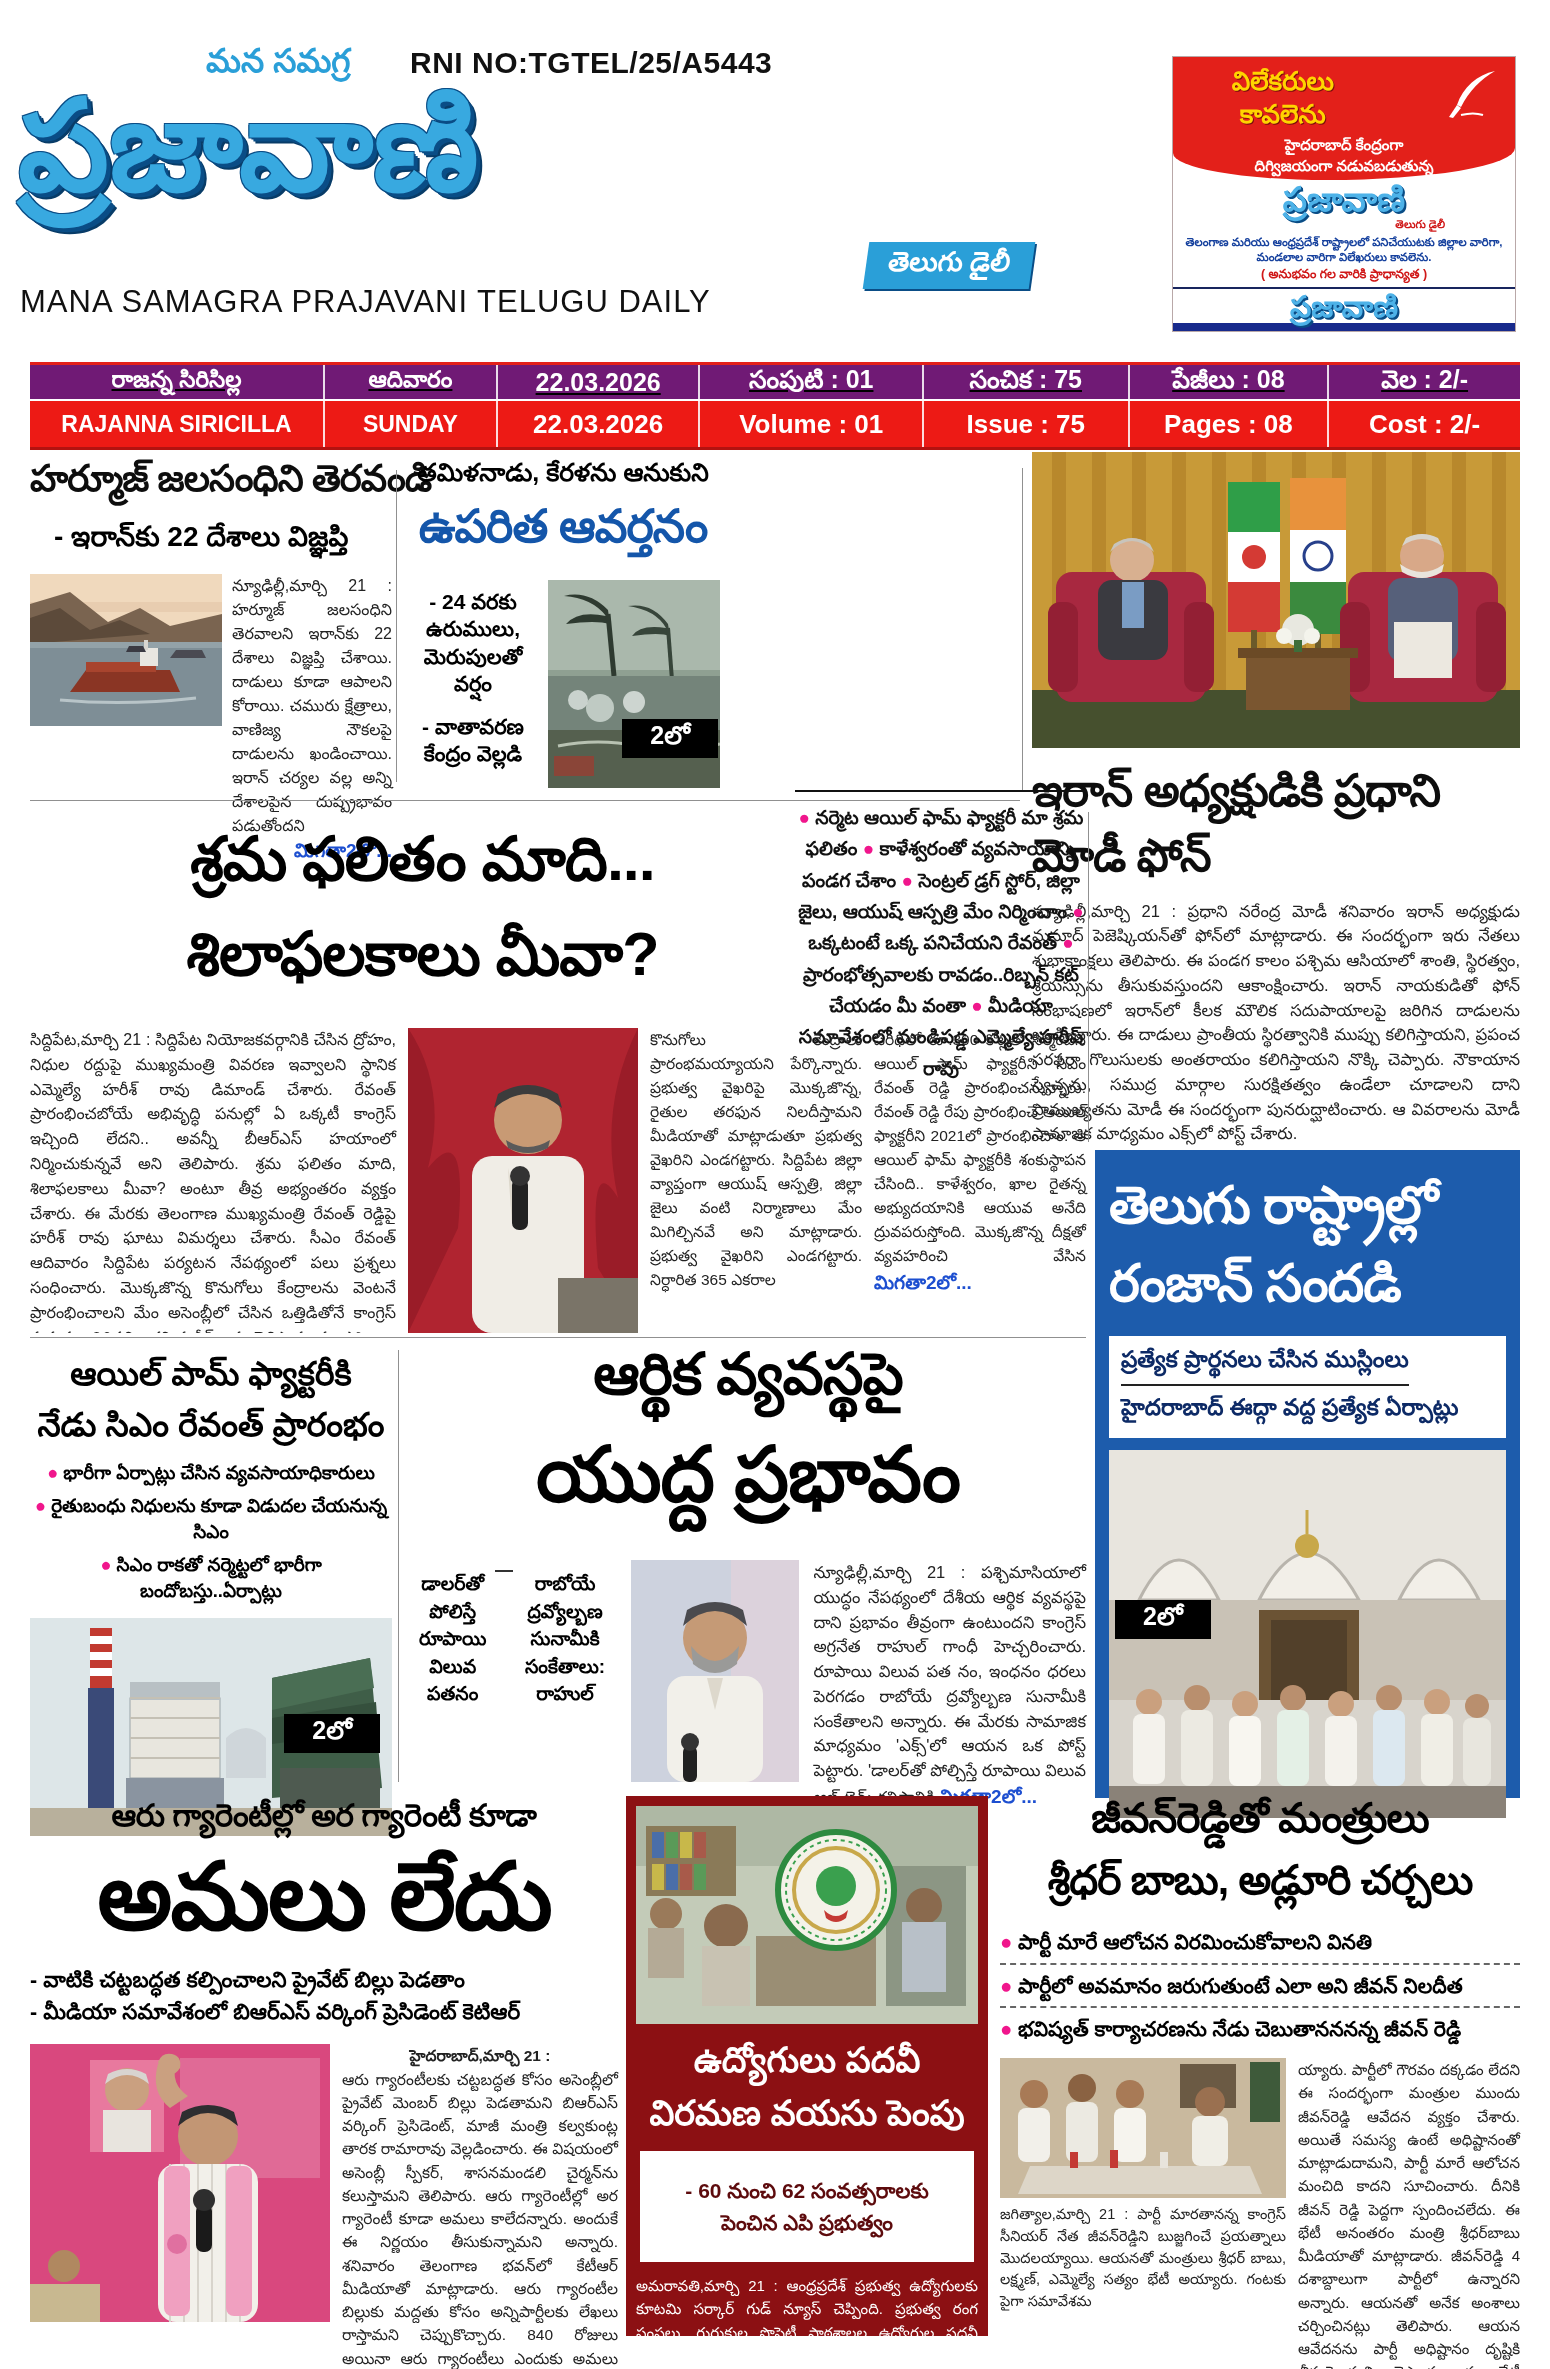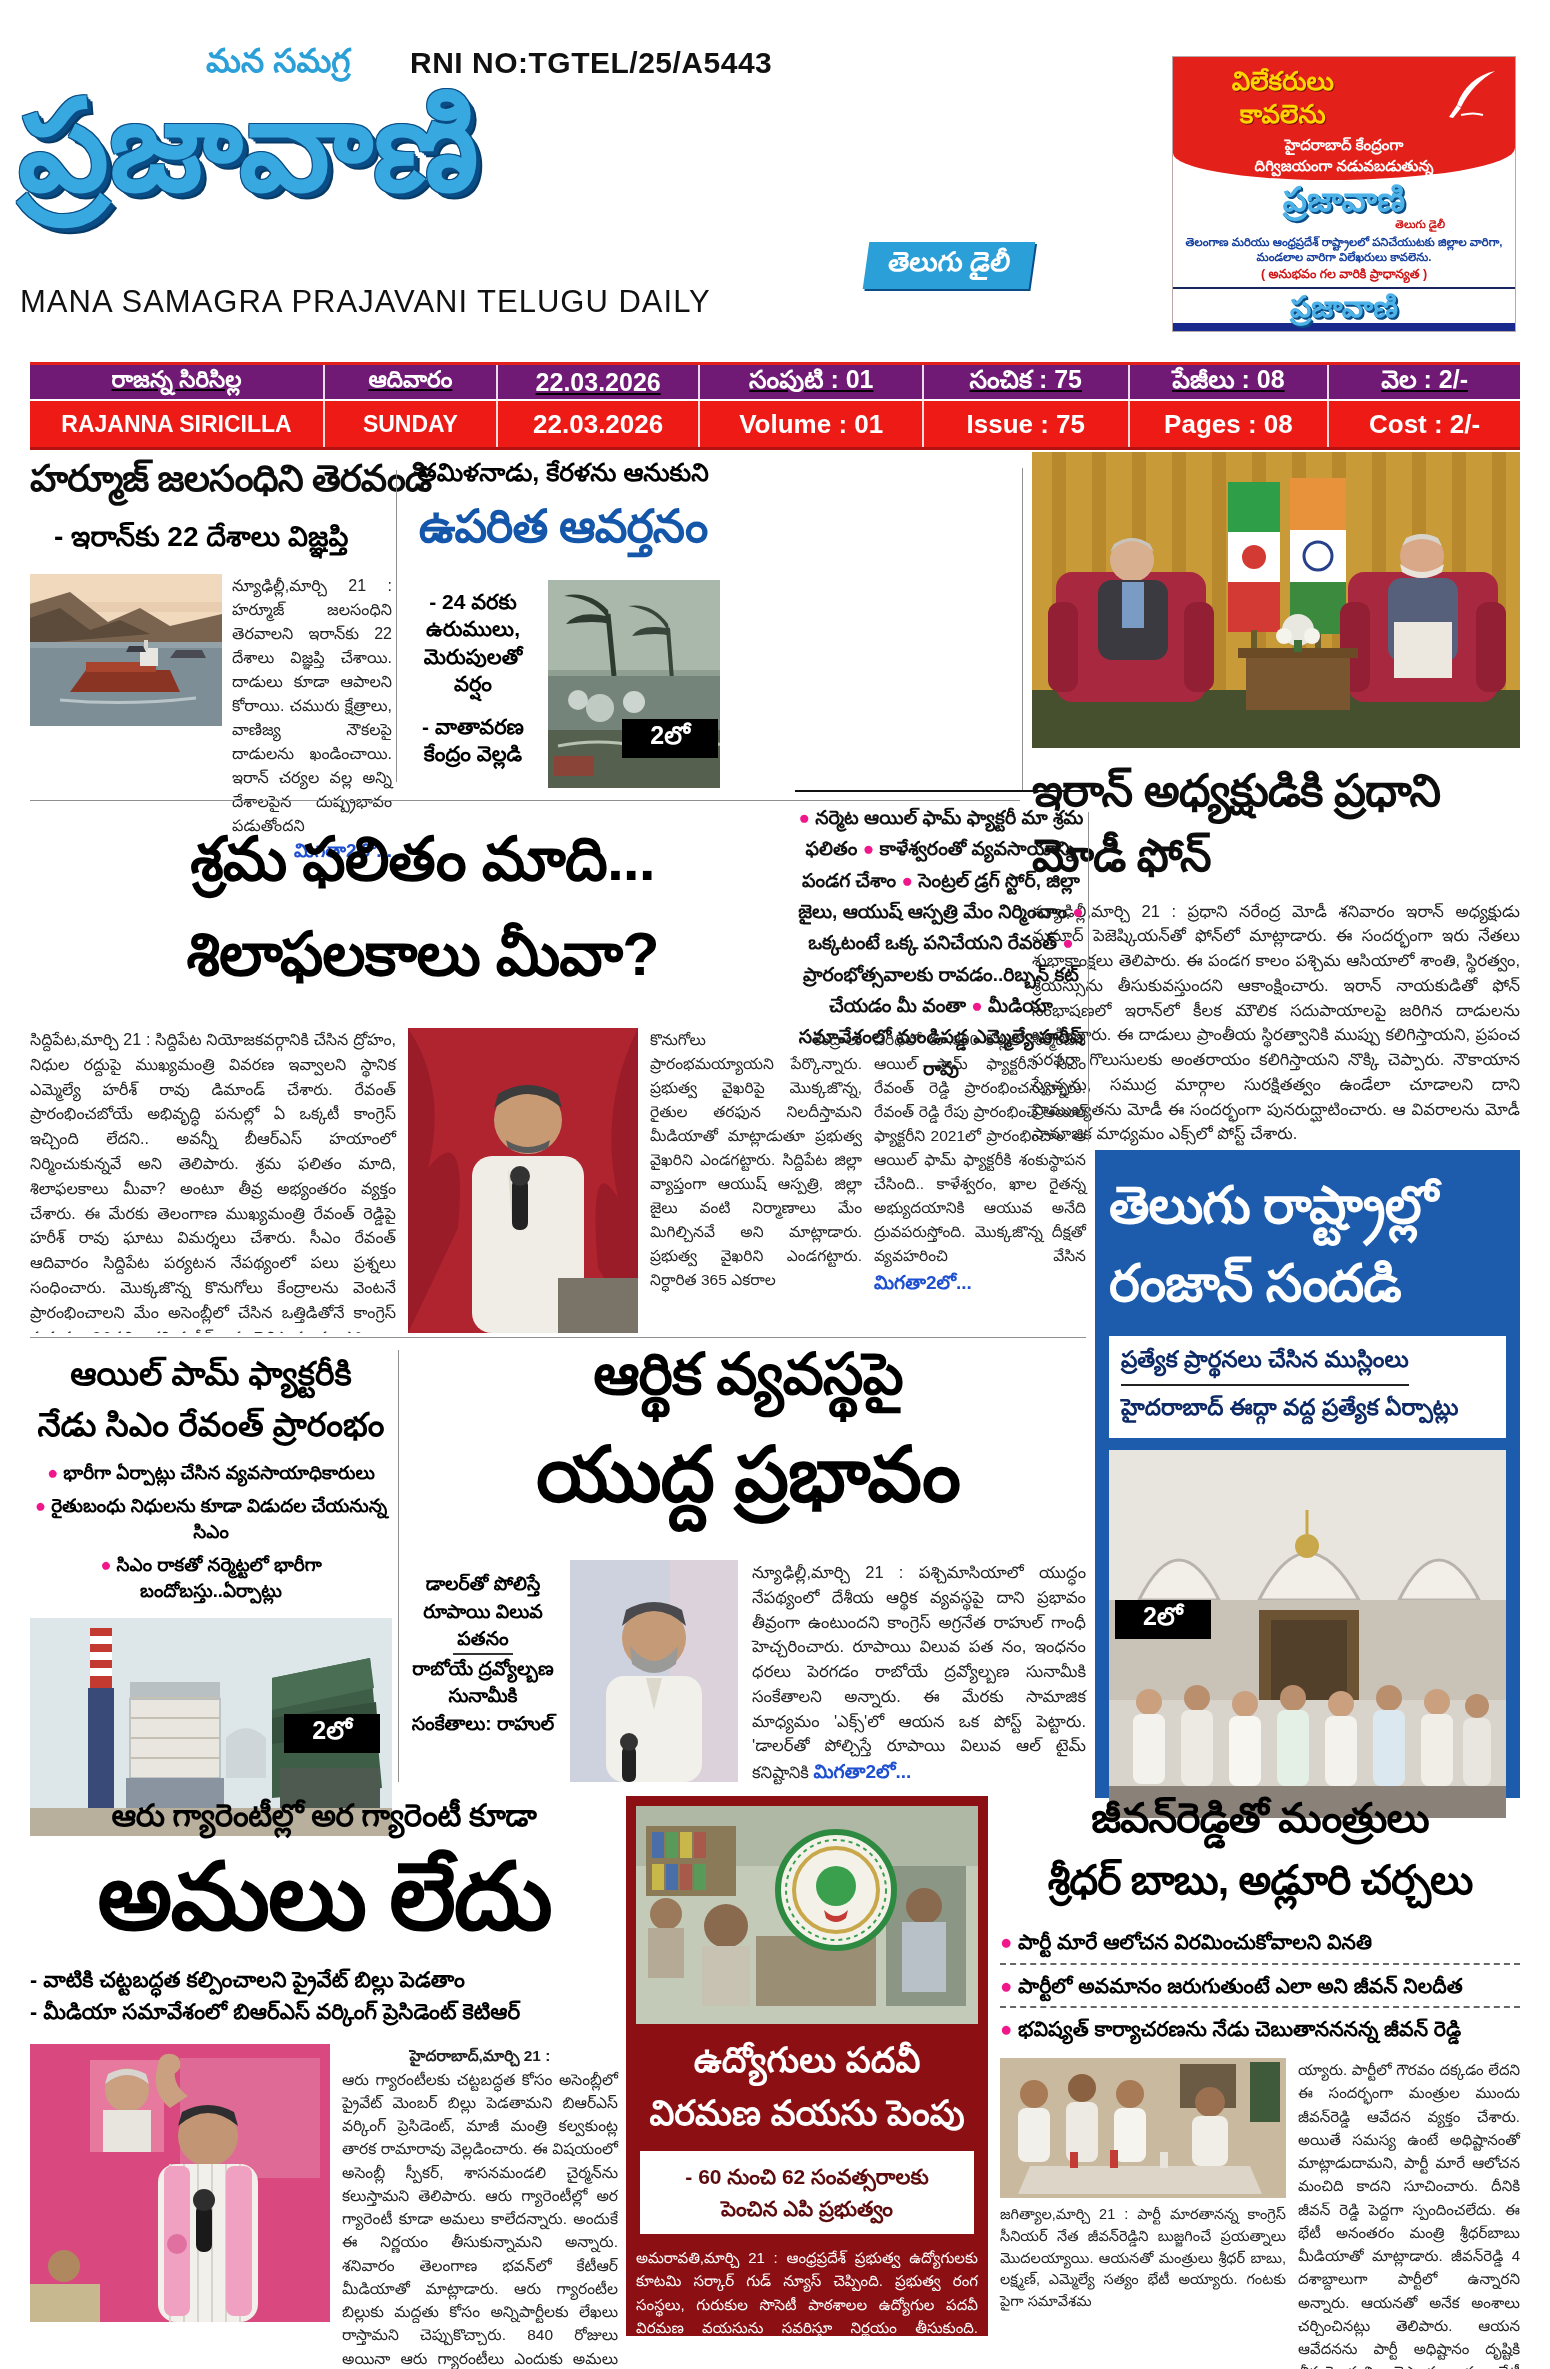--- a/index.html
+++ b/index.html
@@ -108,7 +108,7 @@
   .art-economy .h1 { font-size:58px; font-weight:bold; text-align:center; letter-spacing:-1px; }
   .art-economy .h2 { font-size:77px; font-weight:bold; text-align:center; letter-spacing:-1px; margin-top:8px; }
   .economy-row { display:flex; gap:14px; margin-top:22px; }
-  .economy-sub { flex:0 0 146px; display:flex; flex-direction:column; padding-top:10px; }
+  .economy-sub { flex:0 0 146px; display:flex; flex-direction:row; padding-top:10px; }
   .economy-sub .s { font-size:19px; font-weight:bold; text-align:center; line-height:1.45; }
   .economy-sub .rule { width:60px; height:2px; background:#333; margin:0 auto; }
   .economy-row .fig { flex:0 0 168px; }

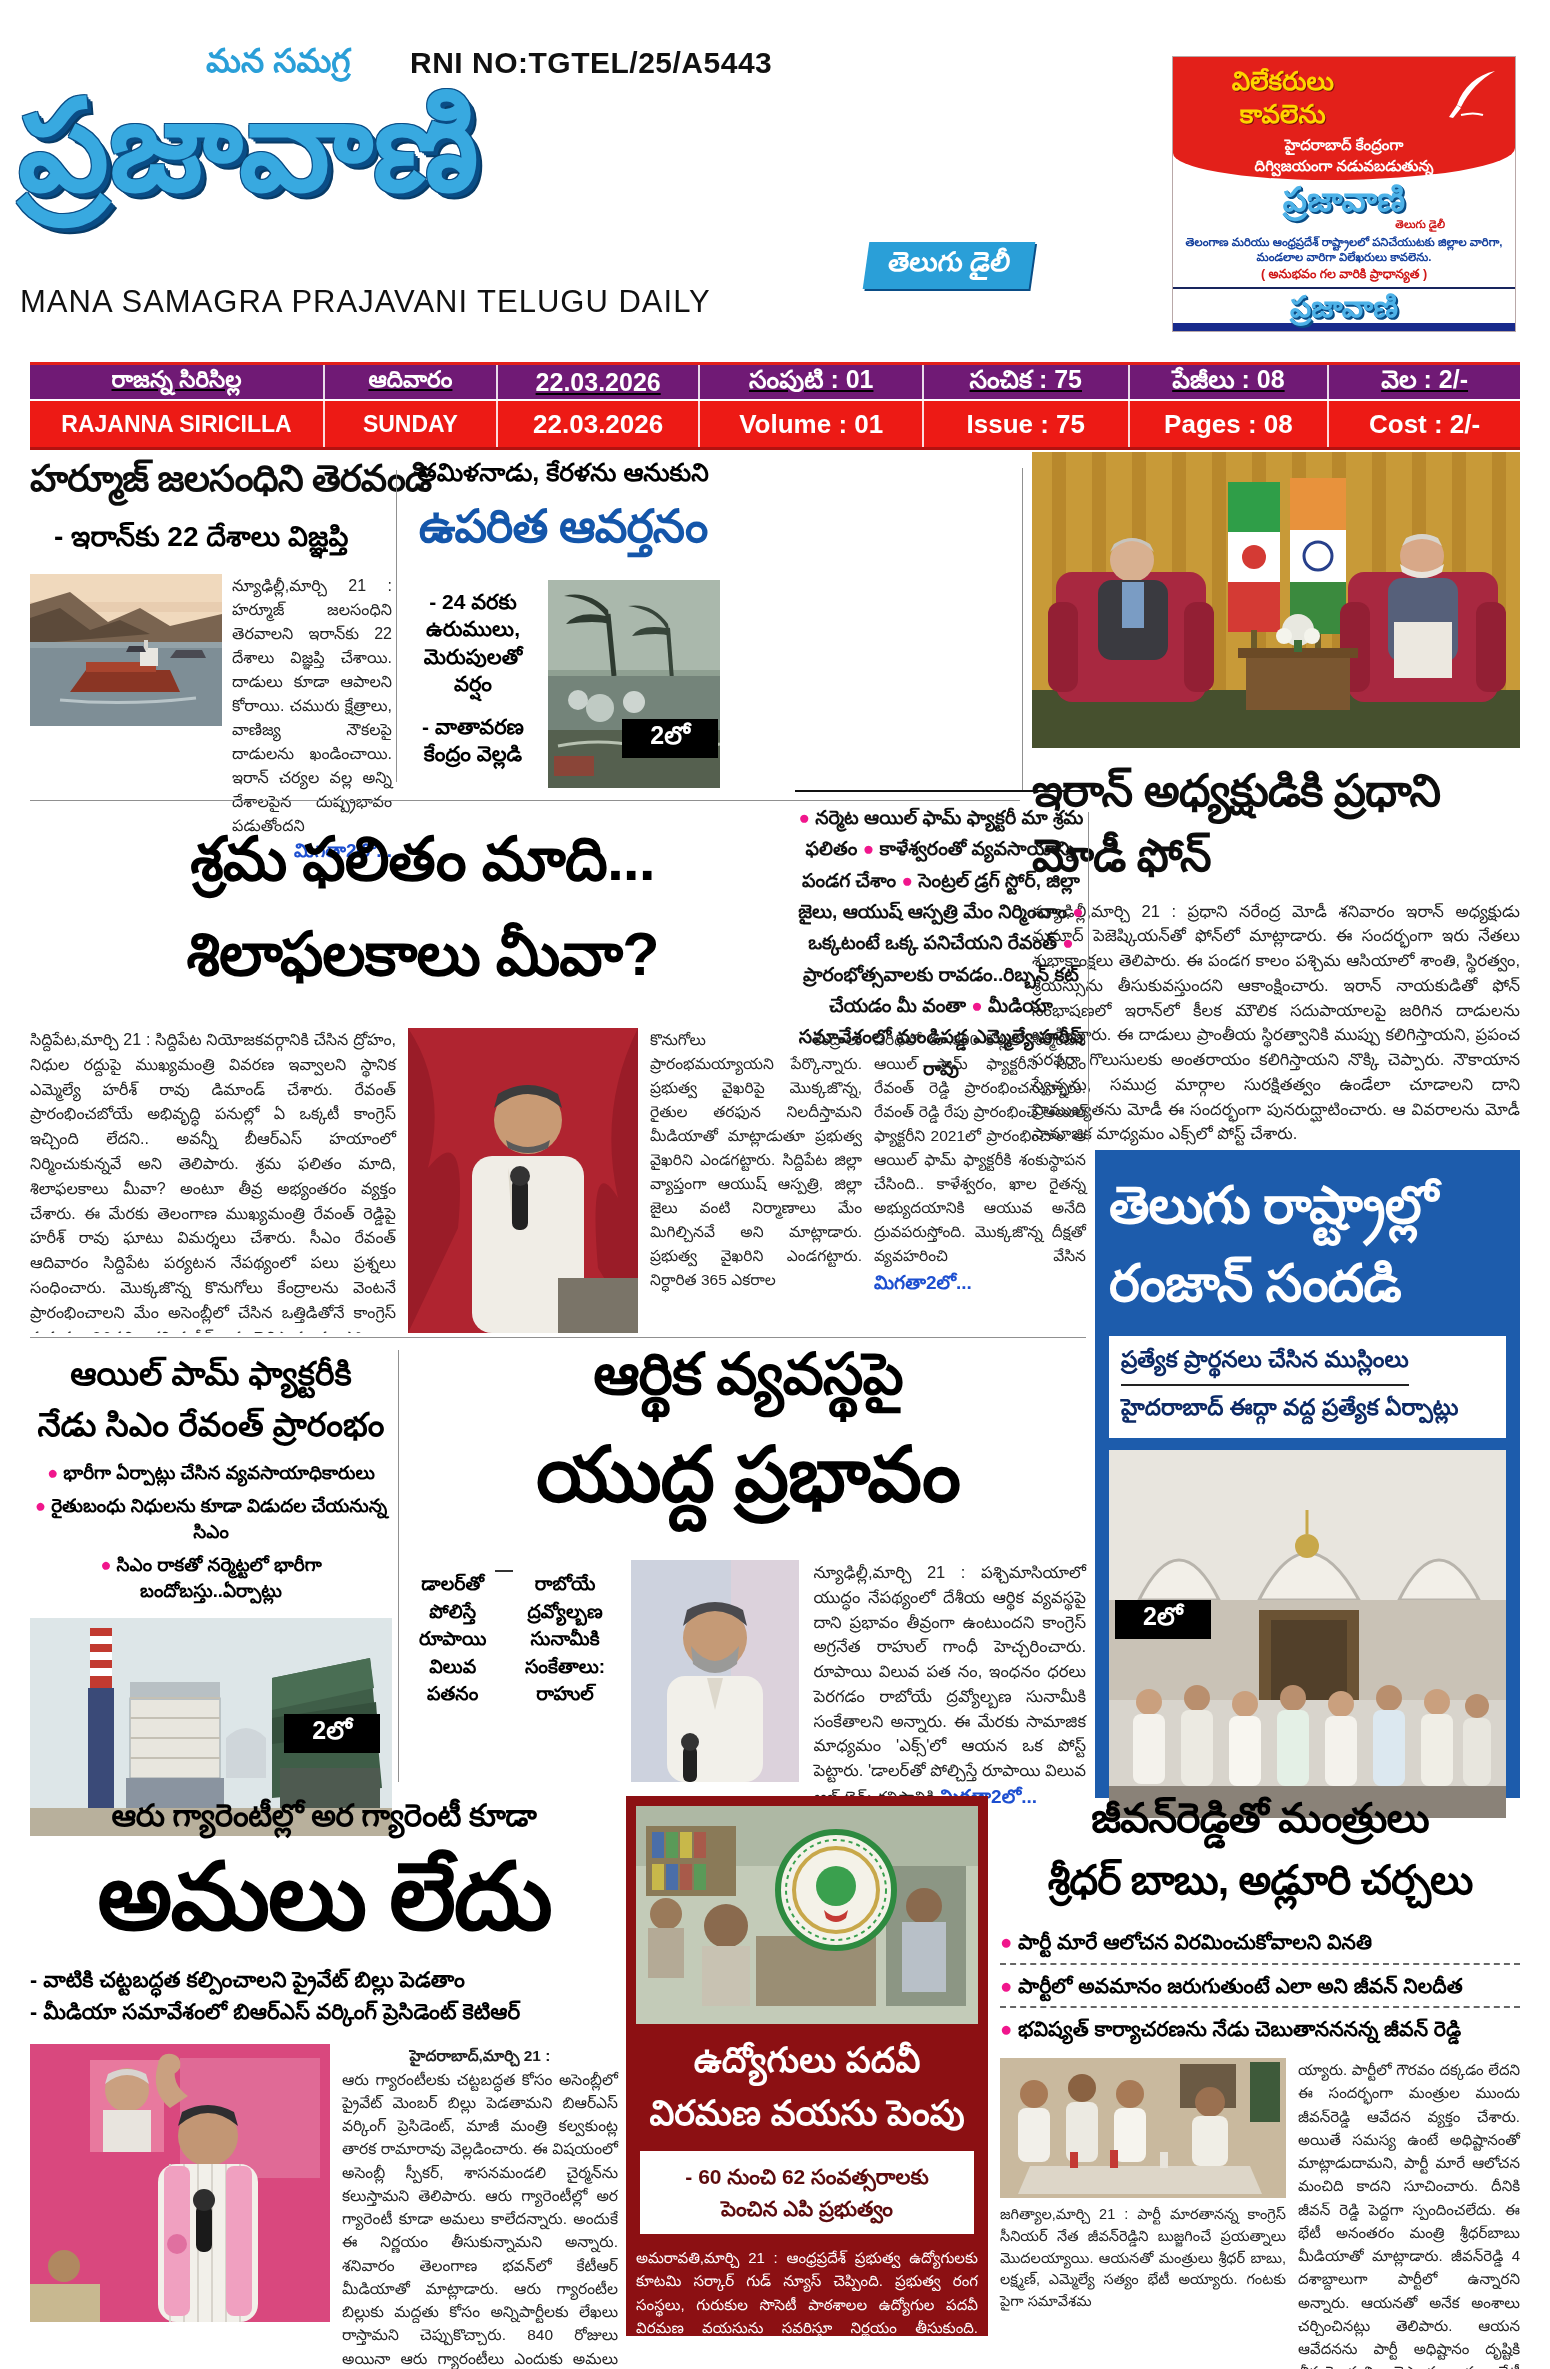--- a/index.html
+++ b/index.html
@@ -127,7 +127,7 @@
 
   .retire { position:absolute; left:626px; top:1796px; width:362px; height:540px; background:#8c1013; padding:10px 10px 12px 10px; }
   .retire .h { color:#fff; font-size:35px; font-weight:bold; text-align:center; line-height:1.5; margin-top:10px; }
-  .retire .wbox { background:#fff; margin:12px 4px 0 4px; padding:10px 8px; text-align:center; }
+  .retire .wbox { background:#fff; margin:12px 4px 0 4px; padding:24px 8px; text-align:center; }
   .retire .wbox div { font-size:21px; font-weight:bold; color:#5d0b0d; line-height:1.5; }
   .retire .bt { color:#fff; font-size:15px; text-align:justify; line-height:1.55; margin-top:12px; }
 

